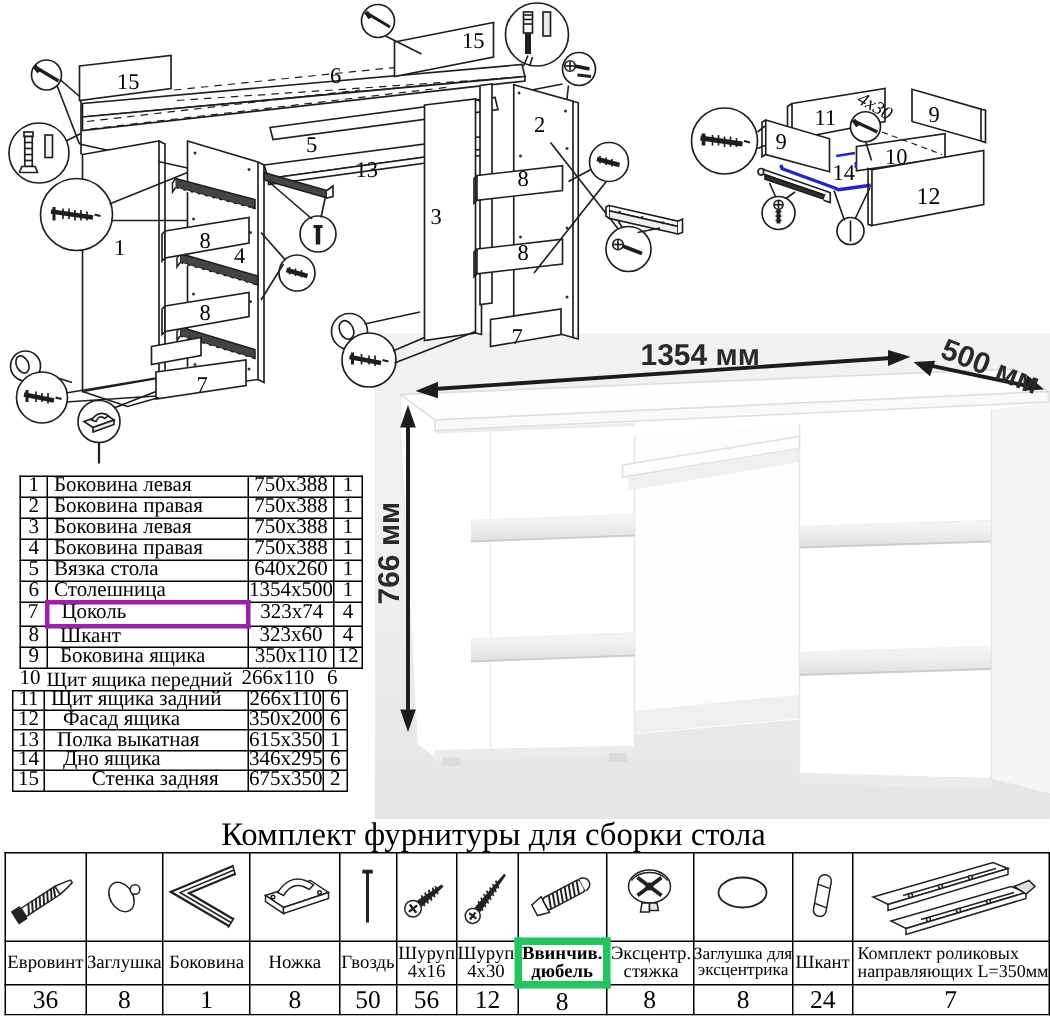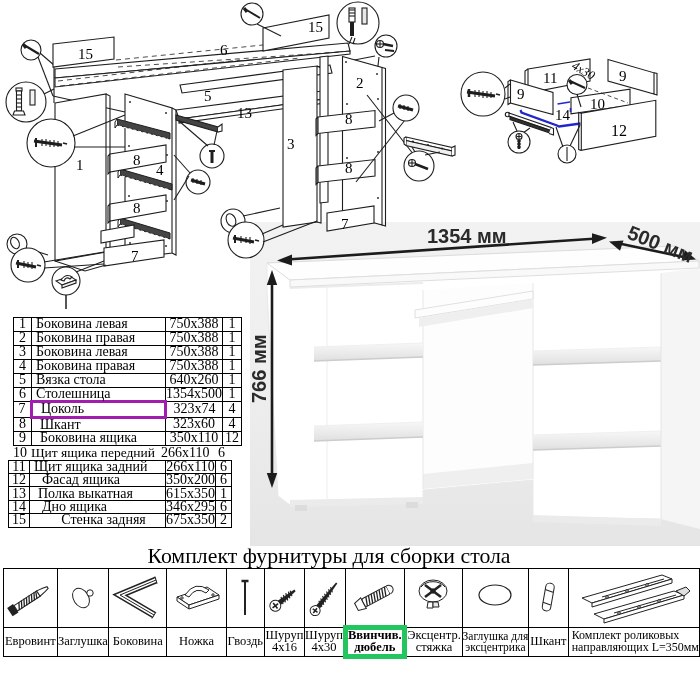--- a/index.html
+++ b/index.html
@@ -800,6 +800,20 @@
 <td style="border:1px solid #000;">Шкант</td>
 <td style="border:1px solid #000;text-align:left;padding-left:3px;font-size:12px;white-space:nowrap;">Комплект роликовых<br>направляющих L=350мм</td>
 </tr>
+<tr style="height:20px;font-size:17px;line-height:0.9;">
+<td style="border:1px solid #000;">36</td>
+<td style="border:1px solid #000;">8</td>
+<td style="border:1px solid #000;">1</td>
+<td style="border:1px solid #000;">8</td>
+<td style="border:1px solid #000;">50</td>
+<td style="border:1px solid #000;">56</td>
+<td style="border:1px solid #000;">12</td>
+<td style="border:1px solid #000;">8</td>
+<td style="border:1px solid #000;">8</td>
+<td style="border:1px solid #000;">8</td>
+<td style="border:1px solid #000;">24</td>
+<td style="border:1px solid #000;">7</td>
+</tr>
 </tbody>
   </table>
 

